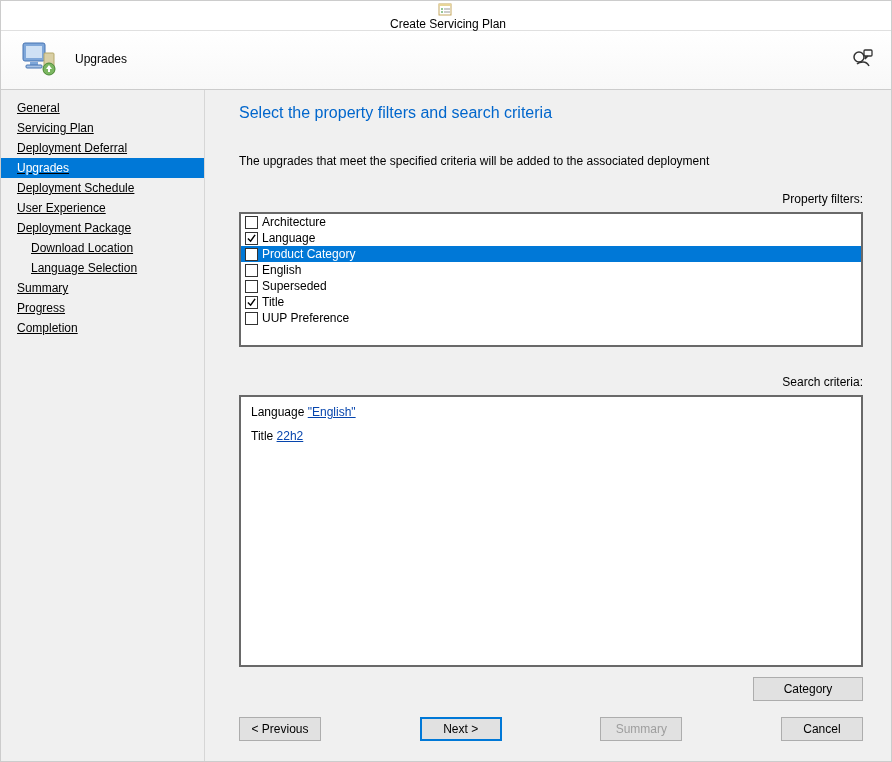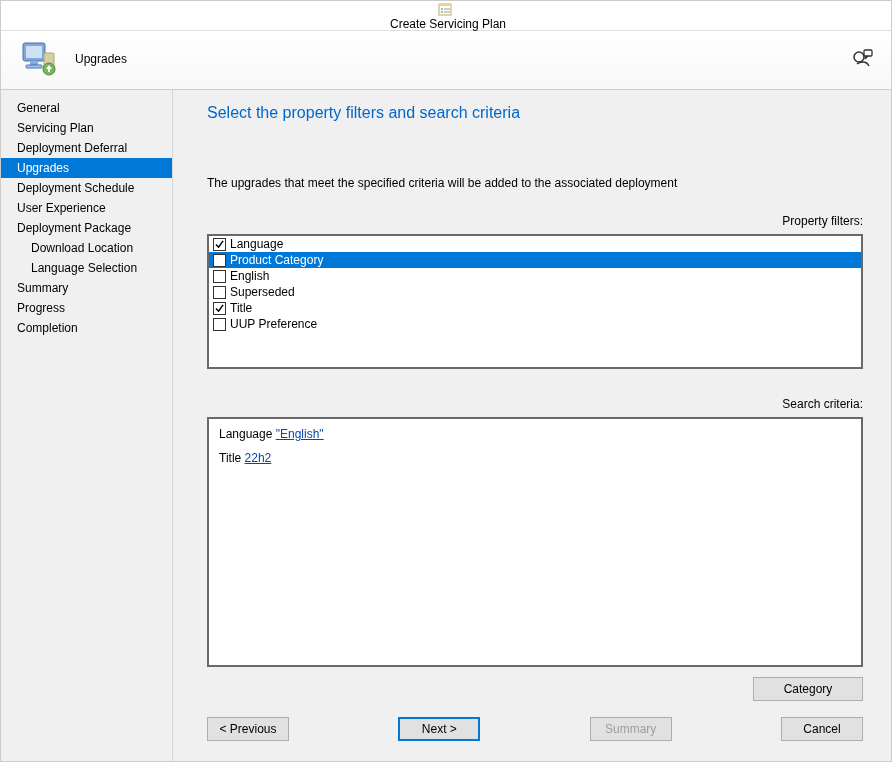--- a/index.html
+++ b/index.html
@@ -72,9 +72,10 @@
       min-height: 0;
     }
     .sidebar {
-      width: 172px;
+      width: 204px;
       padding: 8px 0;
       border-right: 1px solid #d6d6d6;
+      text-decoration: underline;
     }
     .nav-item {
       padding: 3px 16px;

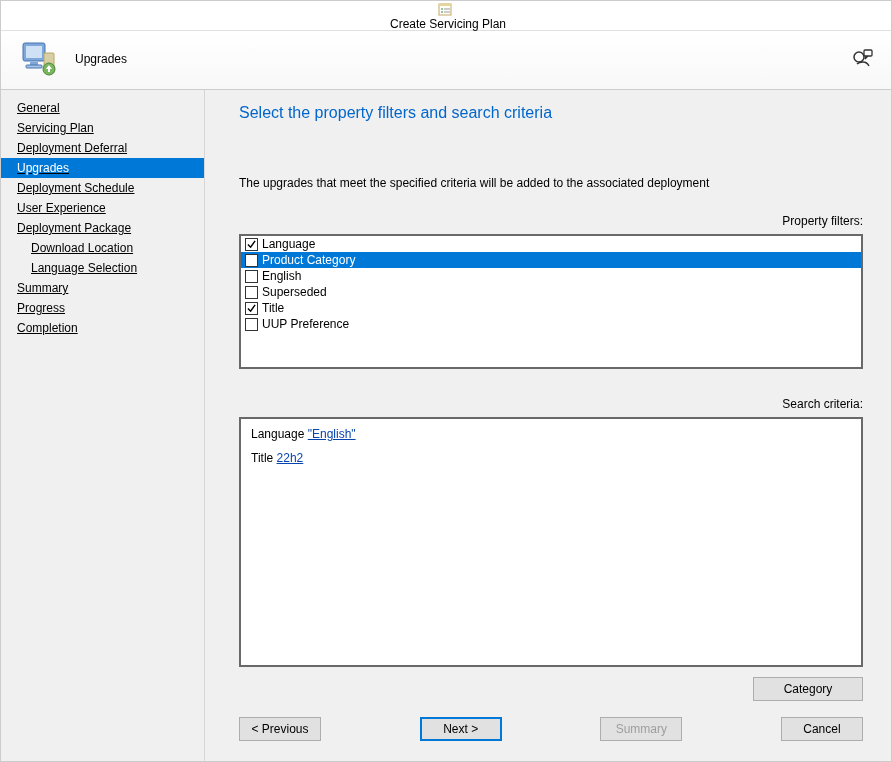--- a/index.html
+++ b/index.html
@@ -101,7 +101,7 @@
       color: #0066cc;
       font-size: 16px;
       font-weight: 400;
-      margin-bottom: 54px;
+      margin-bottom: 32px;
     }
     .description {
       color: #000;

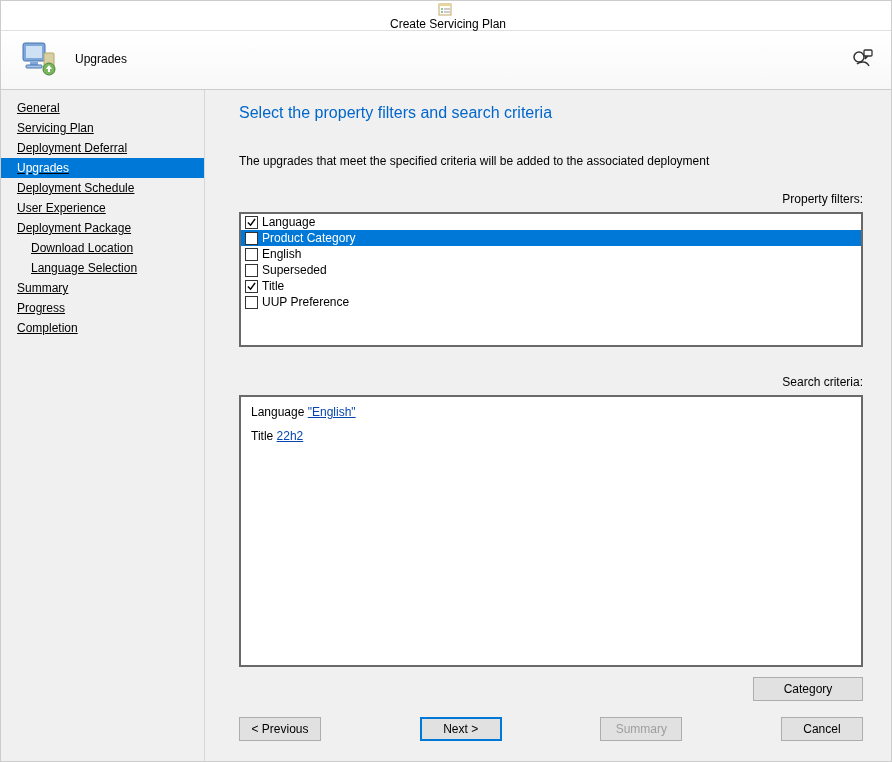--- a/index.html
+++ b/index.html
@@ -268,6 +268,10 @@
     <div class="section-label">Property filters:</div>
     <div class="filters-box" id="filters">
         <div class="filter-row">
+          <span class="chk"></span>
+          <span>Architecture</span>
+        </div>
+        <div class="filter-row">
           <span class="chk checked">
             <svg viewBox="0 0 10 10">
               <path d="M1 5 L4 8 L9 1" stroke="#000" stroke-width="1.6" fill="none"></path>

